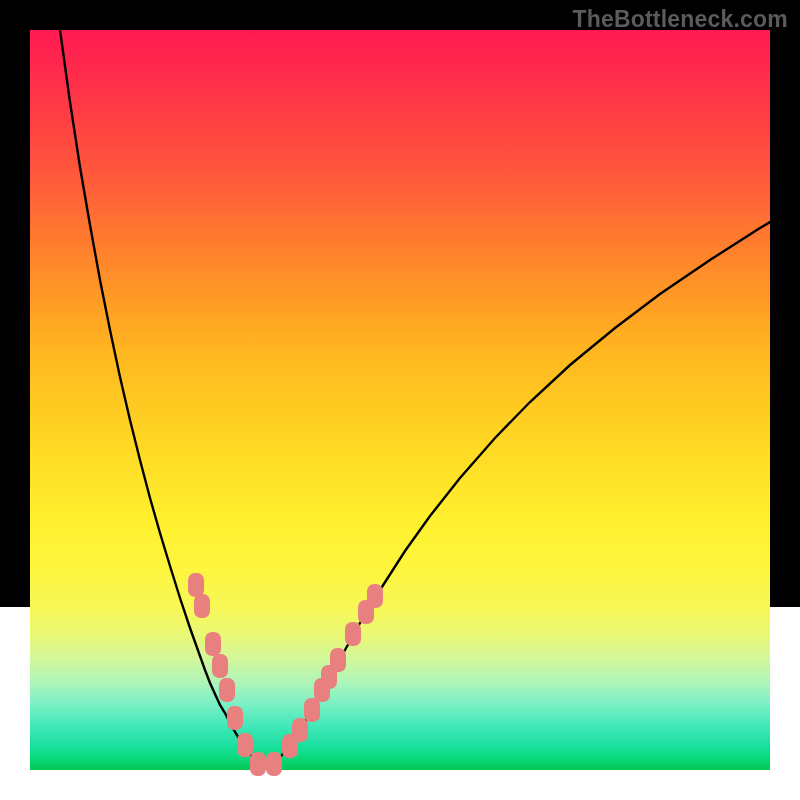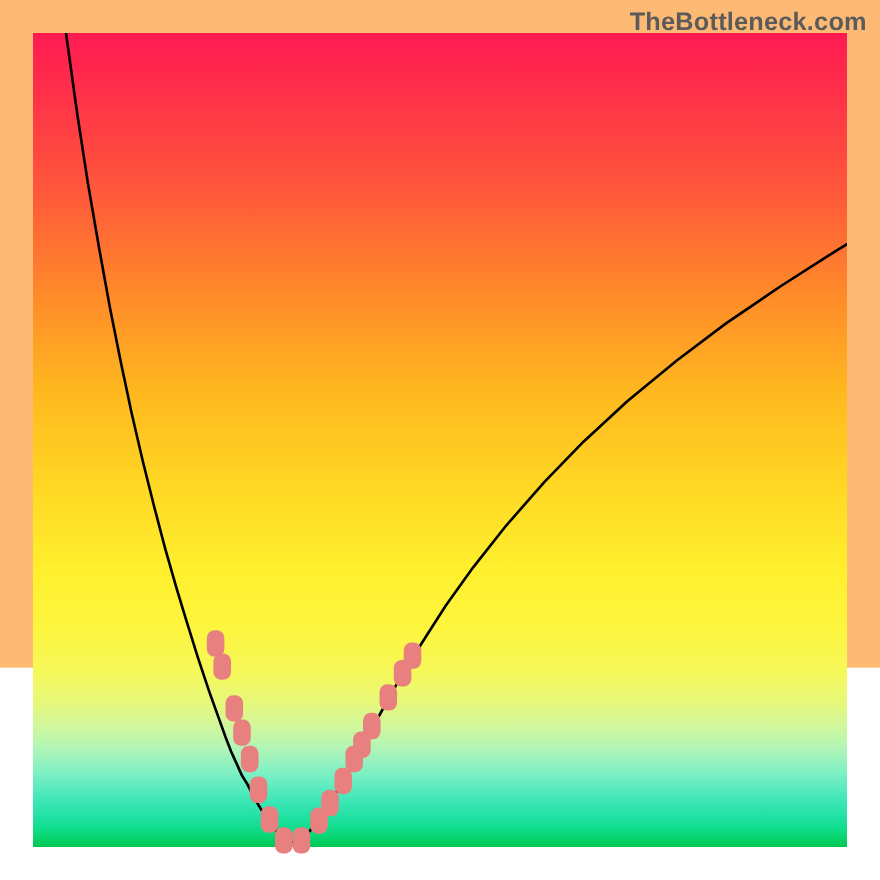--- a/index.html
+++ b/index.html
@@ -7,7 +7,7 @@
   .frame {
     width: 800px;
     height: 607px;
-    background: #fdba74;
+    background: #000000;
     position: relative;
   }
   .plot-area {

